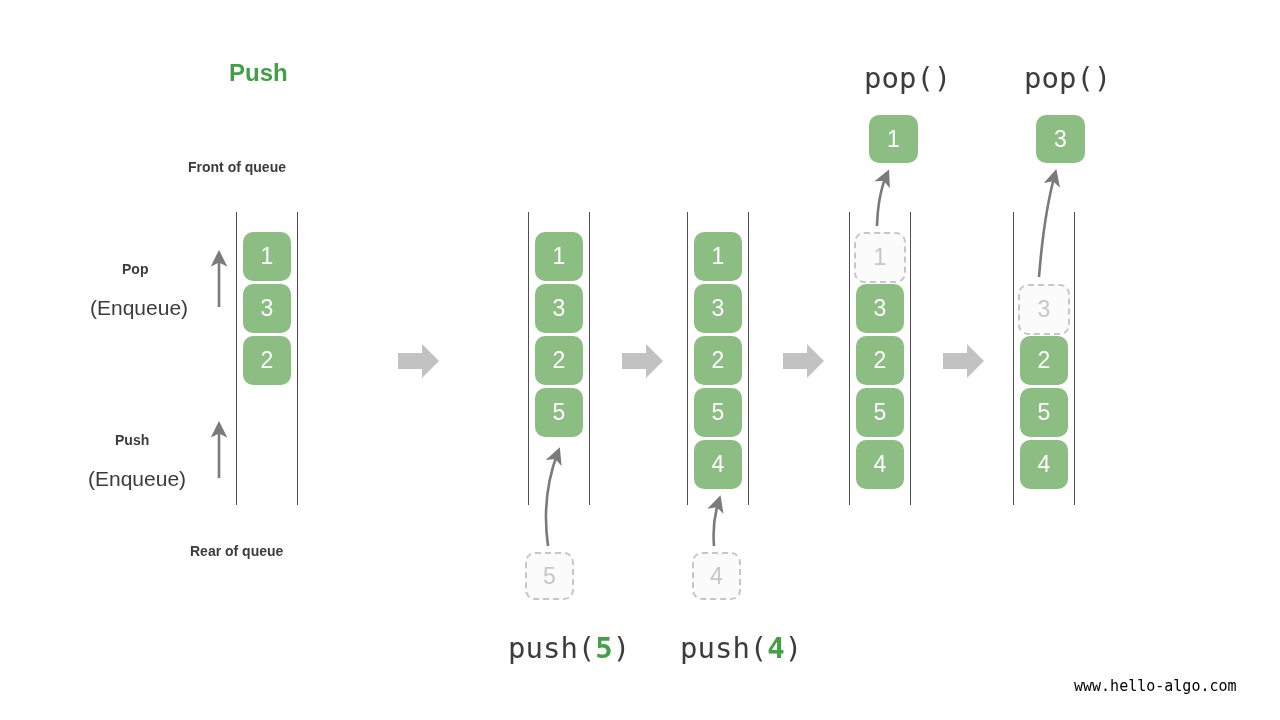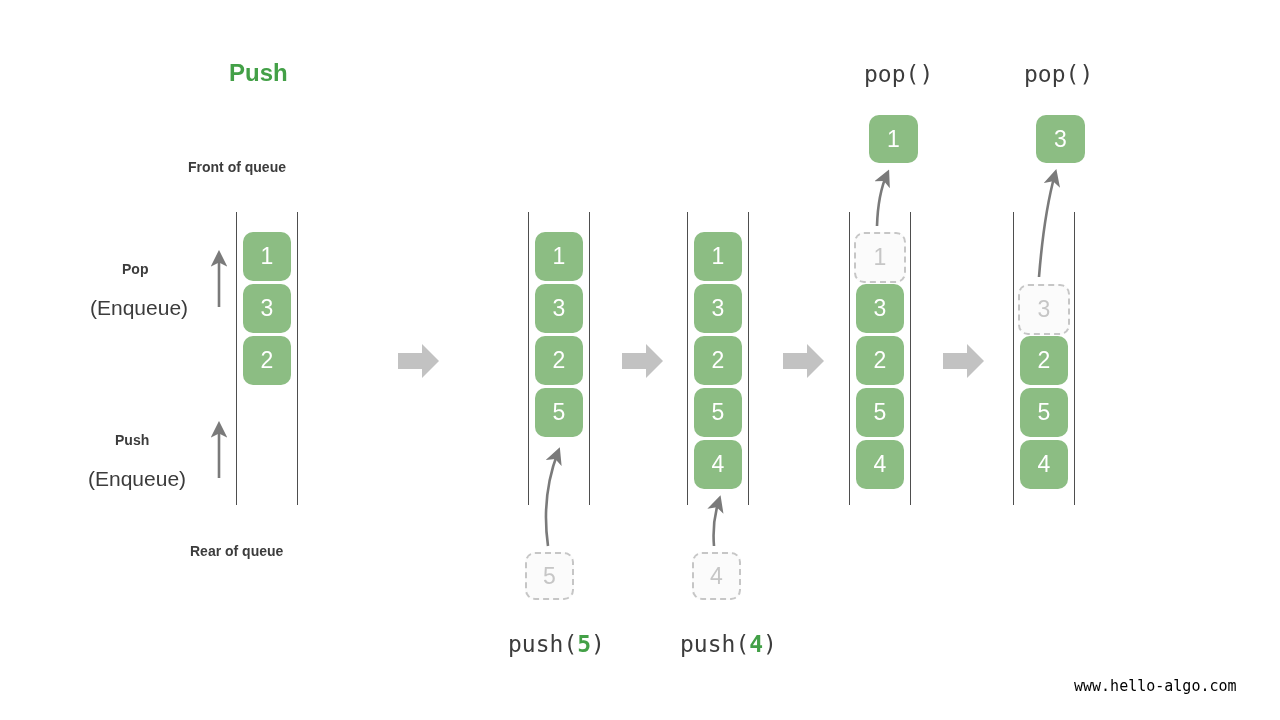--- a/index.html
+++ b/index.html
@@ -13,7 +13,7 @@
   .title { font-size:24px; font-weight:bold; color:#43A047; }
   .lbl   { font-size:14px; font-weight:bold; color:#3C3C3C; }
   .sub   { font-size:21px; font-weight:normal; color:#3C3C3C; }
-  .mono  { font-family:"DejaVu Sans Mono", monospace; font-size:23px; color:#3C3C3C; }
+  .mono  { font-family:"DejaVu Sans Mono", monospace; font-size:29px; color:#3C3C3C; }
   .mono .arg { color:#43A047; font-weight:bold; }
   .watermark { font-family:"DejaVu Sans Mono", monospace; font-size:15px; color:#000000; }
 

